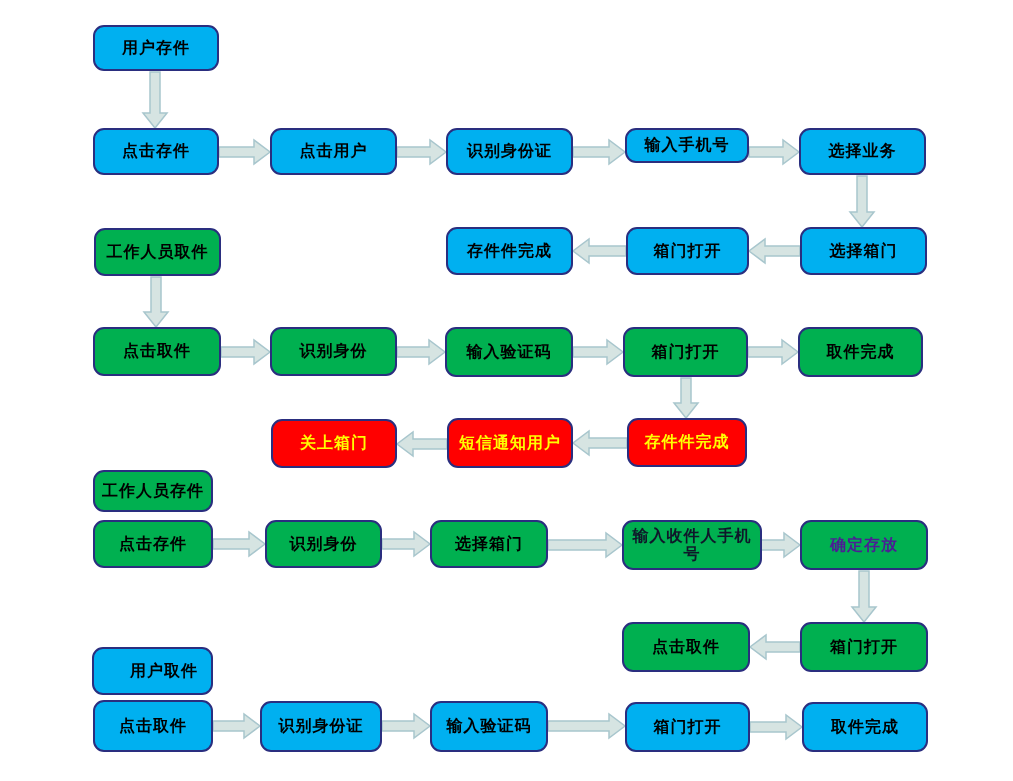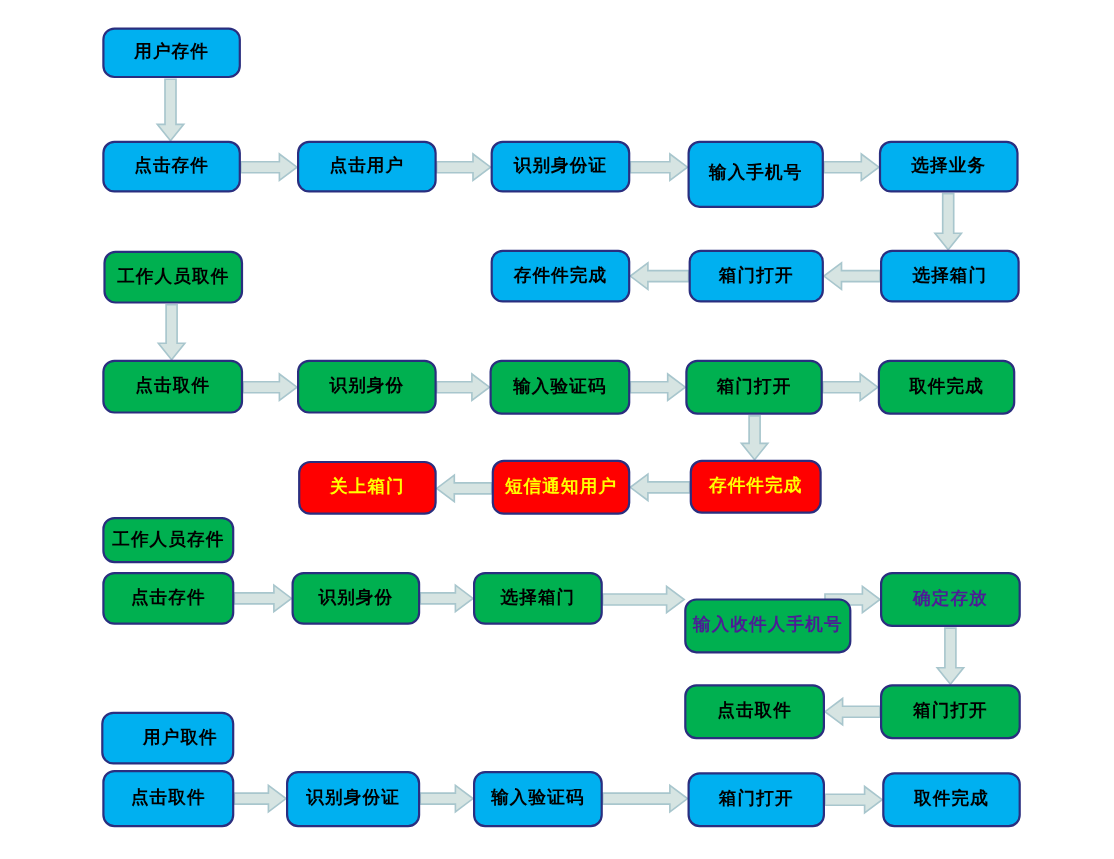--- a/index.html
+++ b/index.html
@@ -73,7 +73,7 @@
     <div class="node" style="left: 93px; top: 128px; width: 126px; height: 47px; background: rgb(0, 176, 240); border: 2px solid rgb(42, 46, 127); color: rgb(0, 0, 0);">点击存件</div>
     <div class="node" style="left: 270px; top: 128px; width: 127px; height: 47px; background: rgb(0, 176, 240); border: 2px solid rgb(42, 46, 127); color: rgb(0, 0, 0);">点击用户</div>
     <div class="node" style="left: 446px; top: 128px; width: 127px; height: 47px; background: rgb(0, 176, 240); border: 2px solid rgb(42, 46, 127); color: rgb(0, 0, 0);">识别身份证</div>
-    <div class="node" style="left: 625px; top: 128px; width: 124px; height: 61px; background: rgb(0, 176, 240); border: 2px solid rgb(42, 46, 127); color: rgb(0, 0, 0);">输入手机号</div>
+    <div class="node" style="left: 625px; top: 128px; width: 124px; height: 35px; background: rgb(0, 176, 240); border: 2px solid rgb(42, 46, 127); color: rgb(0, 0, 0);">输入手机号</div>
     <div class="node" style="left: 799px; top: 128px; width: 127px; height: 47px; background: rgb(0, 176, 240); border: 2px solid rgb(42, 46, 127); color: rgb(0, 0, 0);">选择业务</div>
     <div class="node" style="left: 800px; top: 227px; width: 127px; height: 48px; background: rgb(0, 176, 240); border: 2px solid rgb(42, 46, 127); color: rgb(0, 0, 0);">选择箱门</div>
     <div class="node" style="left: 626px; top: 227px; width: 123px; height: 48px; background: rgb(0, 176, 240); border: 2px solid rgb(42, 46, 127); color: rgb(0, 0, 0);">箱门打开</div>

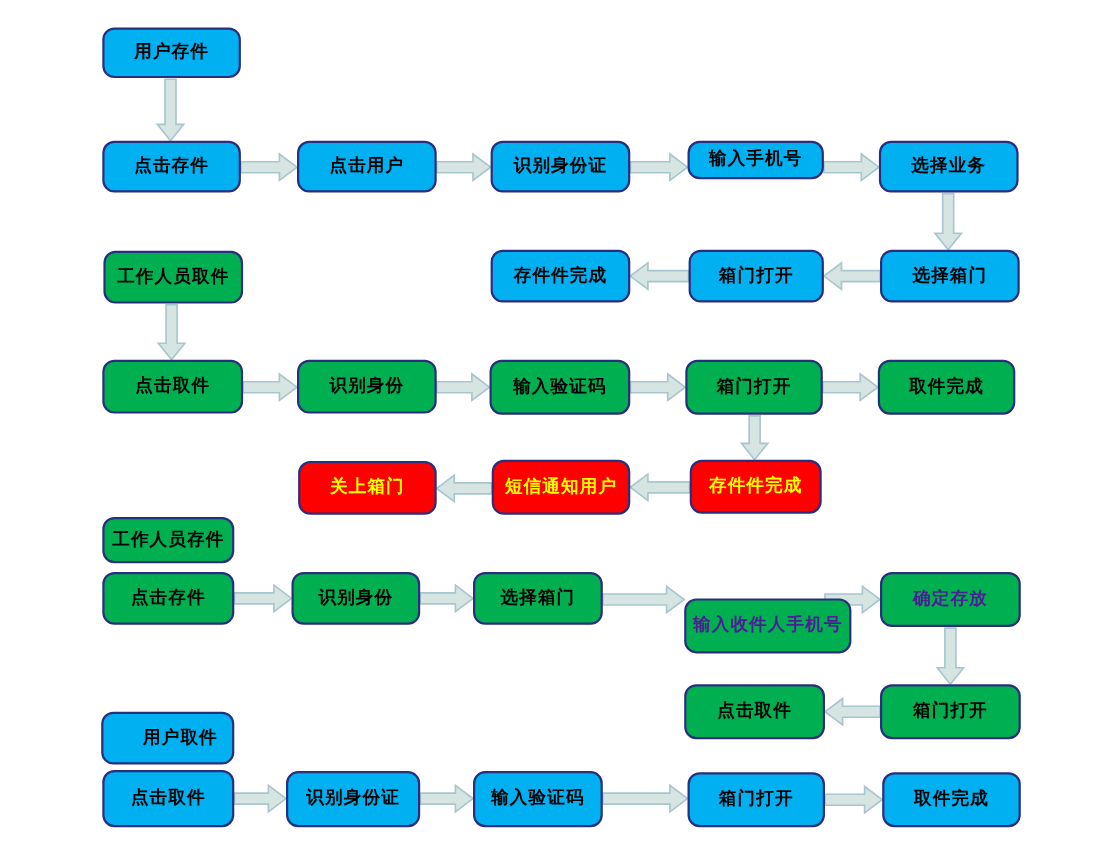--- a/index.html
+++ b/index.html
@@ -91,7 +91,7 @@
     <div class="node" style="left: 93px; top: 520px; width: 120px; height: 48px; background: rgb(0, 176, 80); border: 2px solid rgb(42, 46, 127); color: rgb(0, 0, 0);">点击存件</div>
     <div class="node" style="left: 265px; top: 520px; width: 117px; height: 48px; background: rgb(0, 176, 80); border: 2px solid rgb(42, 46, 127); color: rgb(0, 0, 0);">识别身份</div>
     <div class="node" style="left: 430px; top: 520px; width: 118px; height: 48px; background: rgb(0, 176, 80); border: 2px solid rgb(42, 46, 127); color: rgb(0, 0, 0);">选择箱门</div>
-    <div class="node" style="left: 622px; top: 544px; width: 152px; height: 50px; background: rgb(0, 176, 80); border: 2px solid rgb(42, 46, 127); color: #4c1d95;">输入收件人手机号</div>
+    <div class="node" style="left: 622px; top: 520px; width: 140px; height: 50px; background: rgb(0, 176, 80); border: 2px solid rgb(42, 46, 127); color: #0f172a;">输入收件人手机号</div>
     <div class="node" style="left: 800px; top: 520px; width: 128px; height: 50px; background: rgb(0, 176, 80); border: 2px solid rgb(42, 46, 127); color: #4c1d95;">确定存放</div>
     <div class="node" style="left: 800px; top: 622px; width: 128px; height: 50px; background: rgb(0, 176, 80); border: 2px solid rgb(42, 46, 127); color: rgb(0, 0, 0);">箱门打开</div>
     <div class="node" style="left: 622px; top: 622px; width: 128px; height: 50px; background: rgb(0, 176, 80); border: 2px solid rgb(42, 46, 127); color: rgb(0, 0, 0);">点击取件</div>

